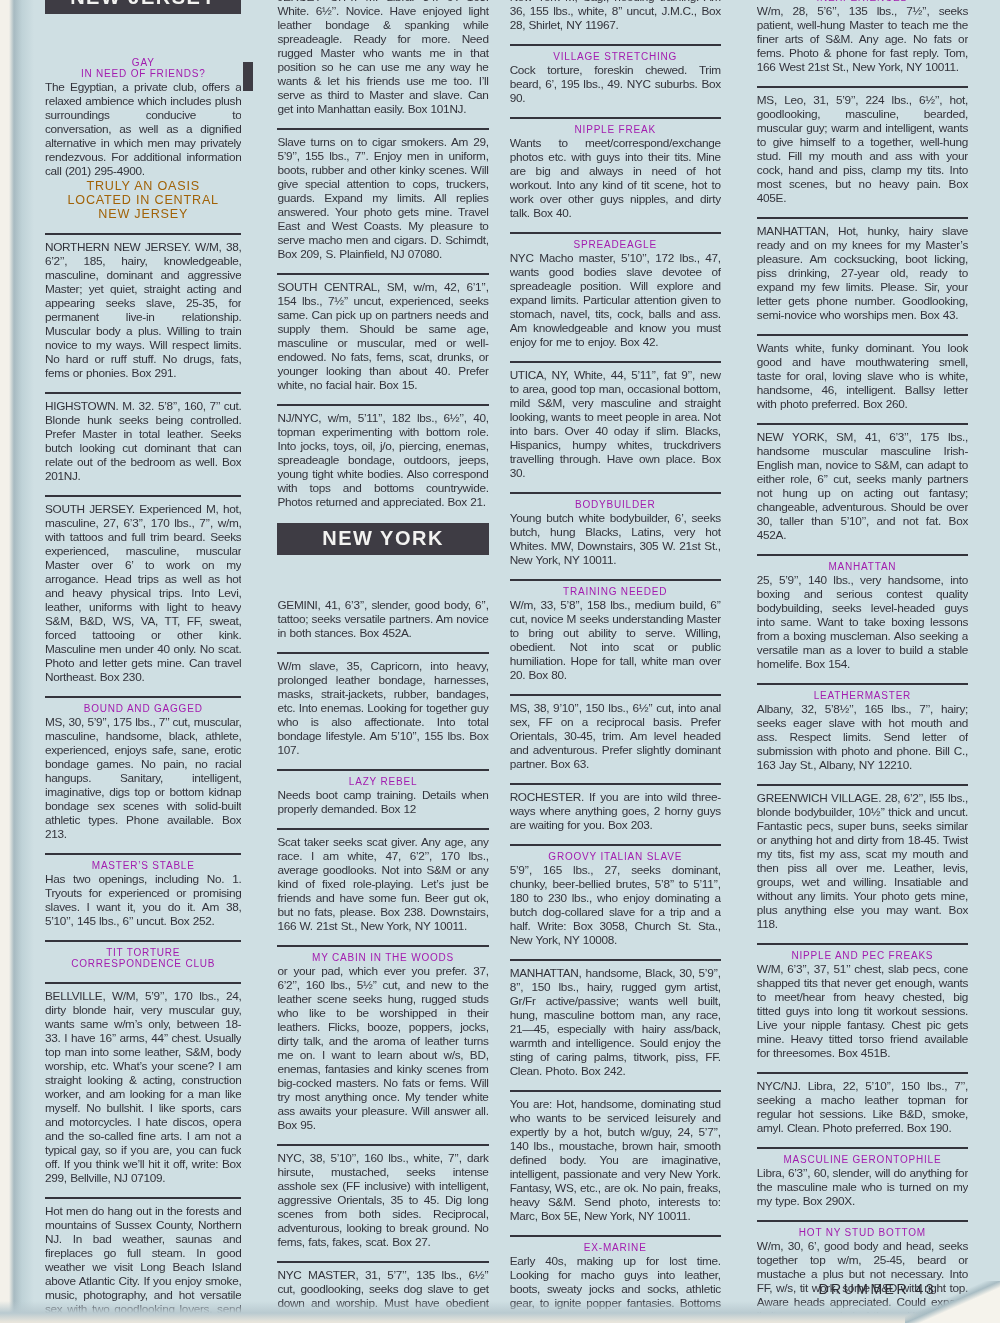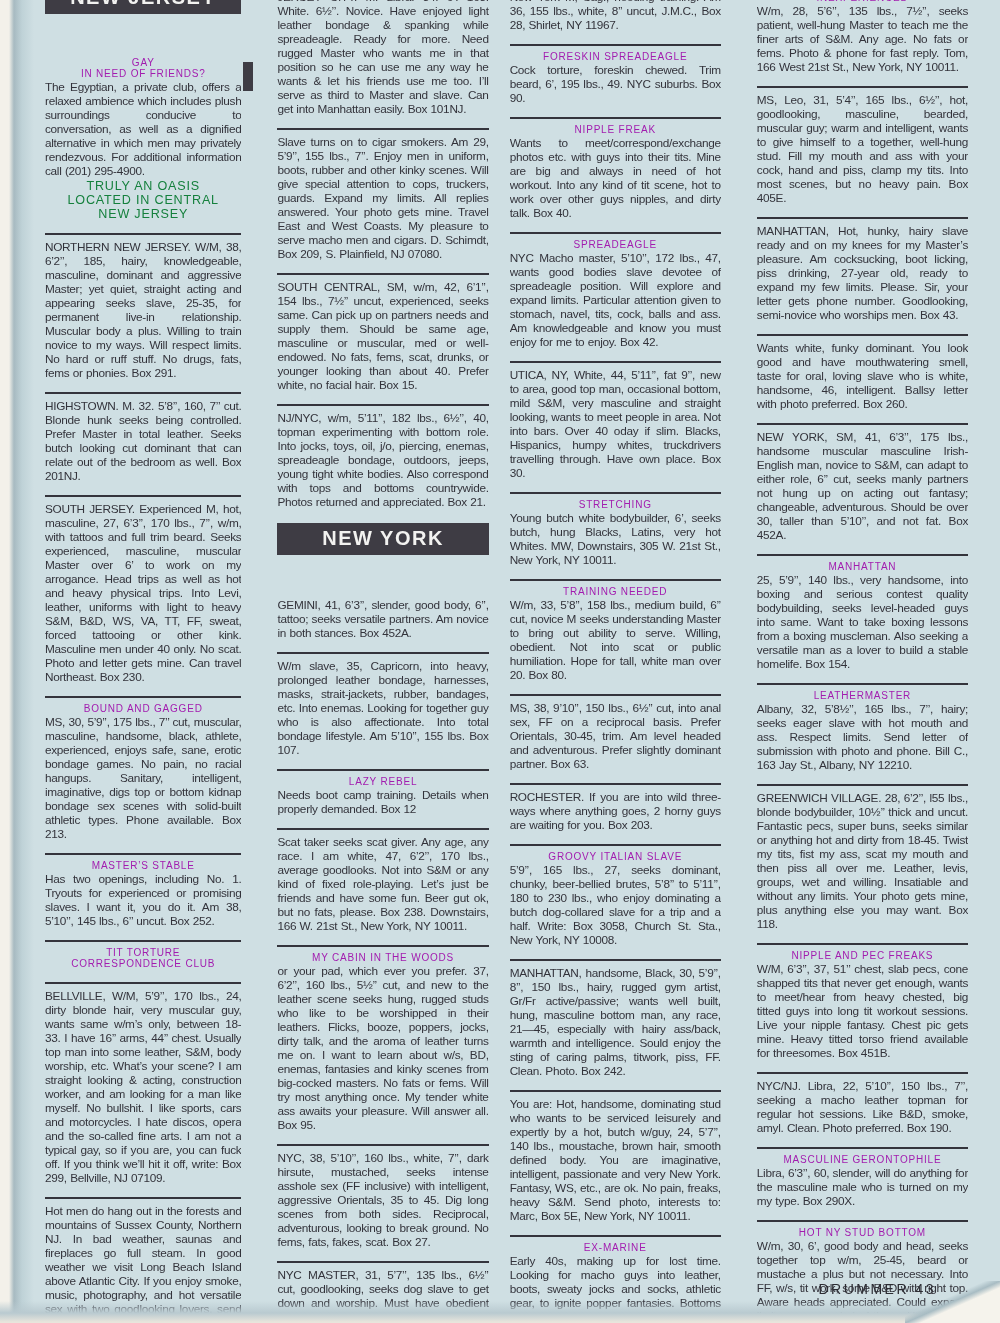--- a/index.html
+++ b/index.html
@@ -190,7 +190,7 @@
 
   </div>
       <div class="ad">
-    <div class="ad-title">FORESKIN SPREADEAGLE</div>
+    <div class="ad-title">VILLAGE STRETCHING</div>
     <div class="ad-body">Cock torture, foreskin chewed. Trim beard, 6’, 195 lbs., 49. NYC suburbs. Box 90.</div>
 
   </div>

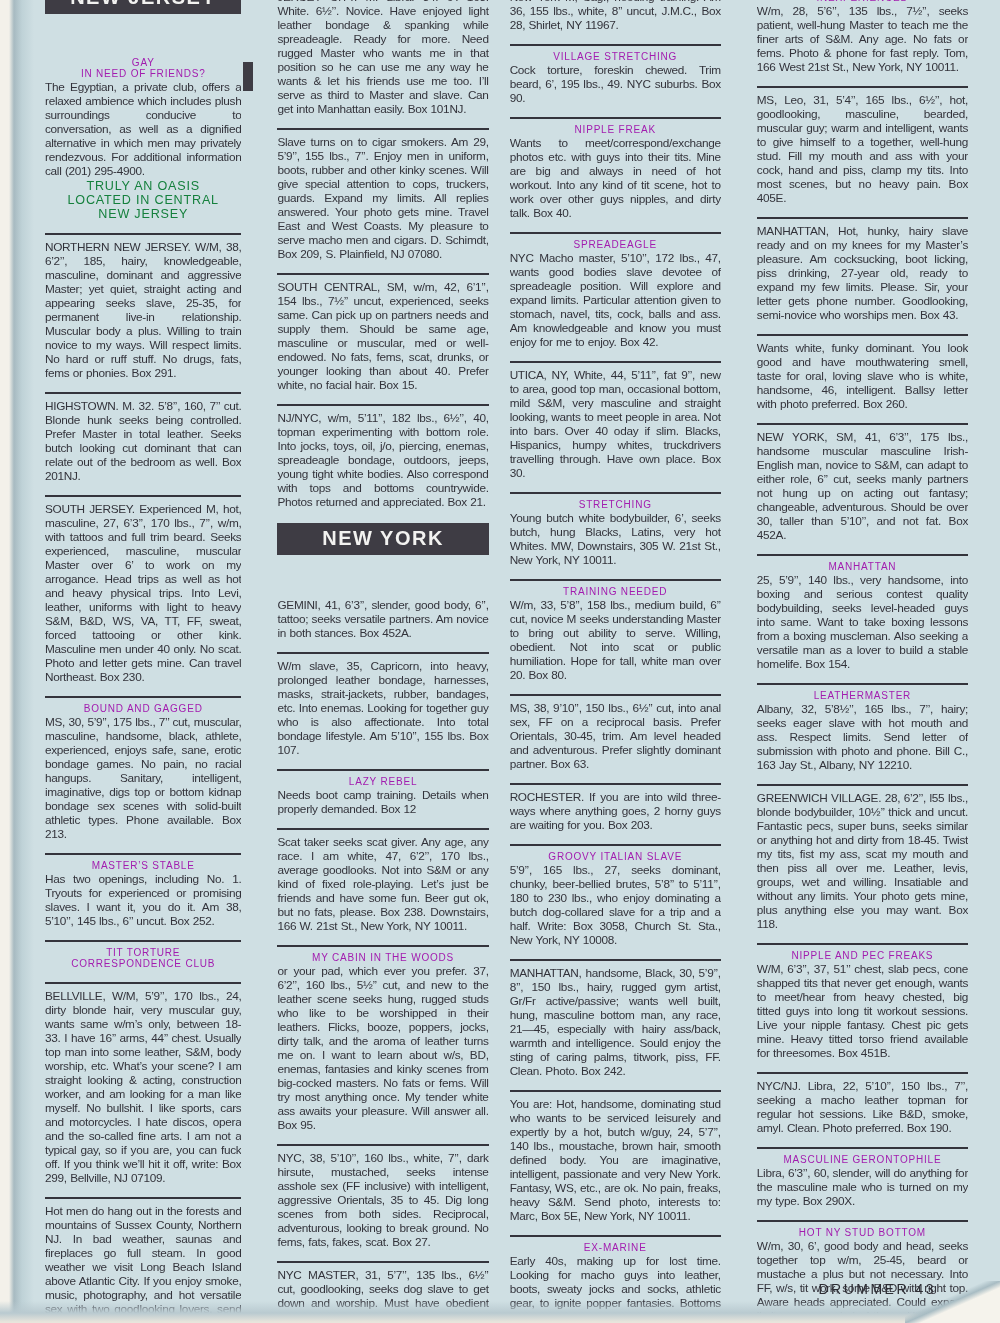--- a/index.html
+++ b/index.html
@@ -258,7 +258,7 @@
   </div>
       <div class="ad">
 
-    <div class="ad-body">MS, Leo, 31, 5’4’’, 165 lbs., 6½’’, hot, goodlooking, masculine, bearded, muscular guy; warm and intelligent, wants to give himself to a together, well-hung stud. Fill my mouth and ass with your cock, hand and piss, clamp my tits. Into most scenes, but no heavy pain. Box 405E.</div>
+    <div class="ad-body">MS, Leo, 31, 5’9’’, 224 lbs., 6½’’, hot, goodlooking, masculine, bearded, muscular guy; warm and intelligent, wants to give himself to a together, well-hung stud. Fill my mouth and ass with your cock, hand and piss, clamp my tits. Into most scenes, but no heavy pain. Box 405E.</div>
 
   </div>
       <div class="ad">

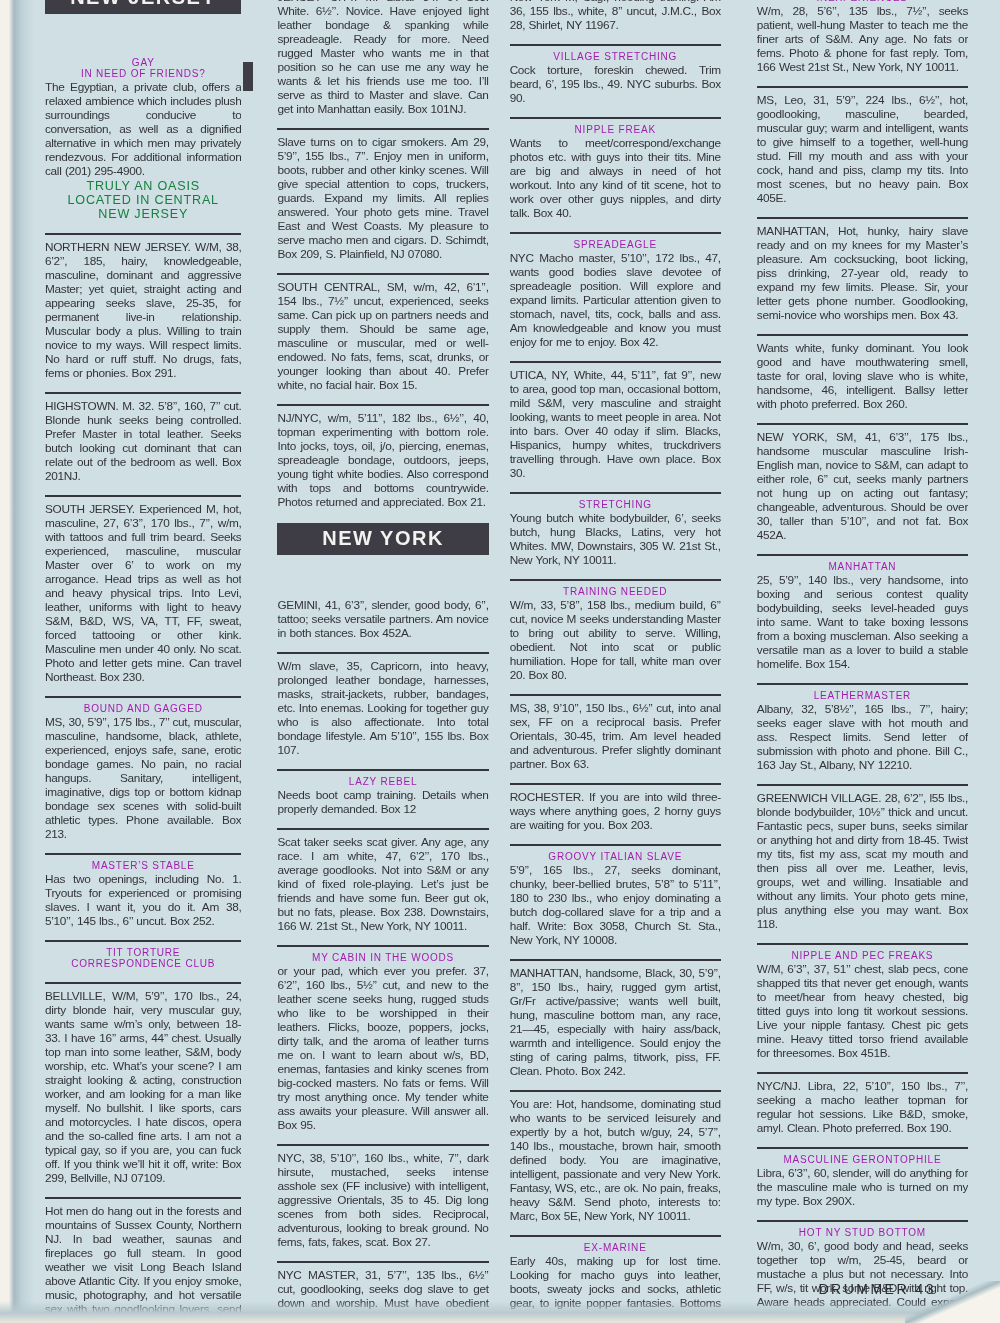--- a/index.html
+++ b/index.html
@@ -56,7 +56,7 @@
   }
   .ad-tail {
     text-align:center; font-size:12.6px; letter-spacing:0.8px;
-    white-space:pre-line; margin-top:1px; color:#15803d;
+    white-space:pre-line; margin-top:1px; color:#a16207;
   }
   .page-footer {
     position:absolute; right:64px; bottom:26px;

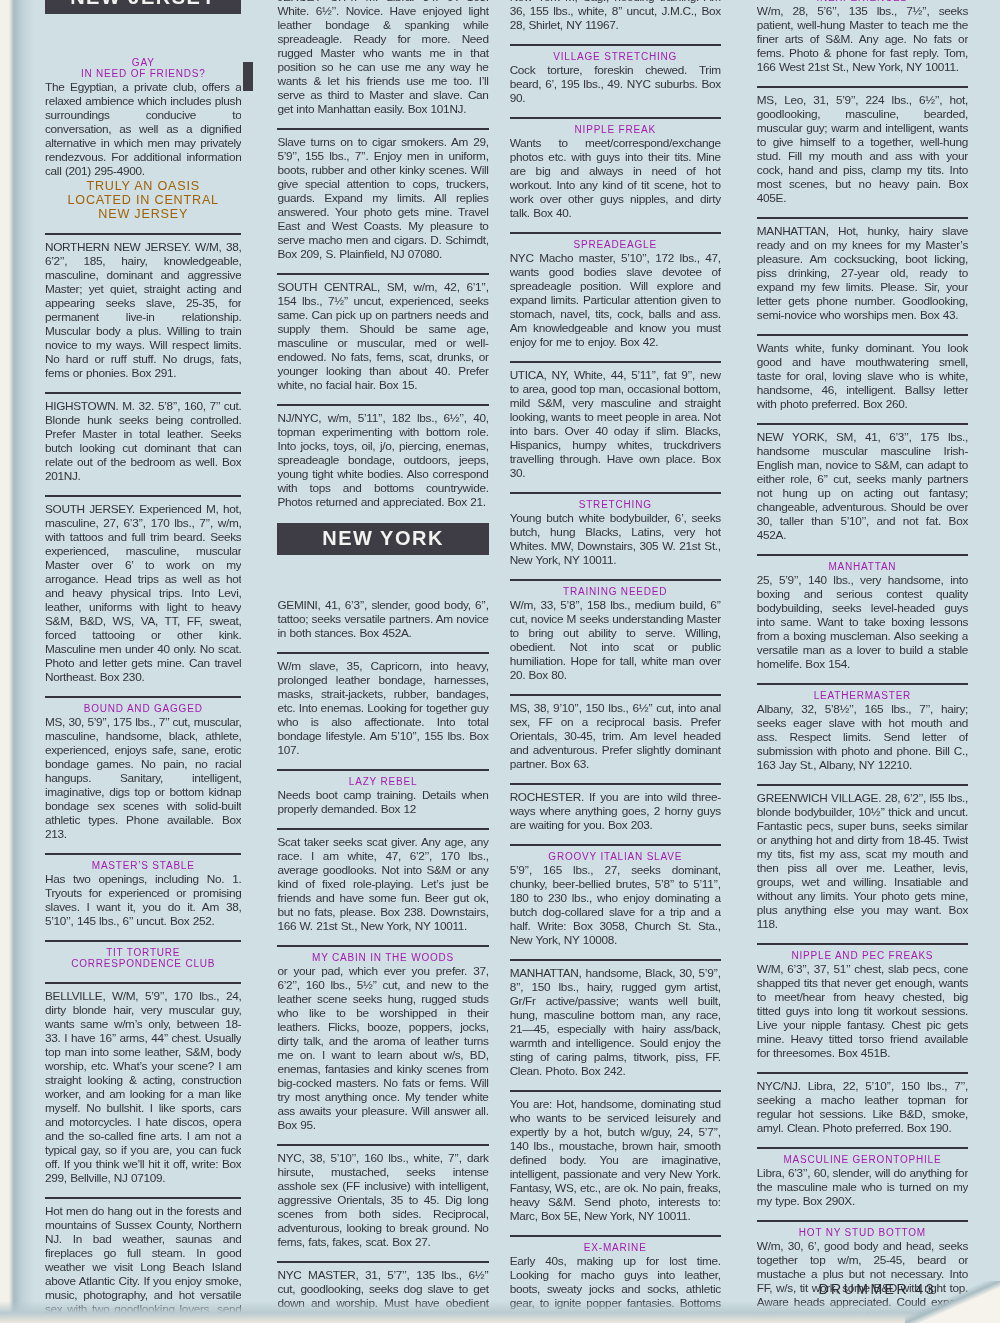--- a/index.html
+++ b/index.html
@@ -210,7 +210,7 @@
 
   </div>
       <div class="ad">
-    <div class="ad-title">STRETCHING</div>
+    <div class="ad-title">BODYBUILDER</div>
     <div class="ad-body">Young butch white bodybuilder, 6’, seeks butch, hung Blacks, Latins, very hot Whites. MW, Downstairs, 305 W. 21st St., New York, NY 10011.</div>
 
   </div>

